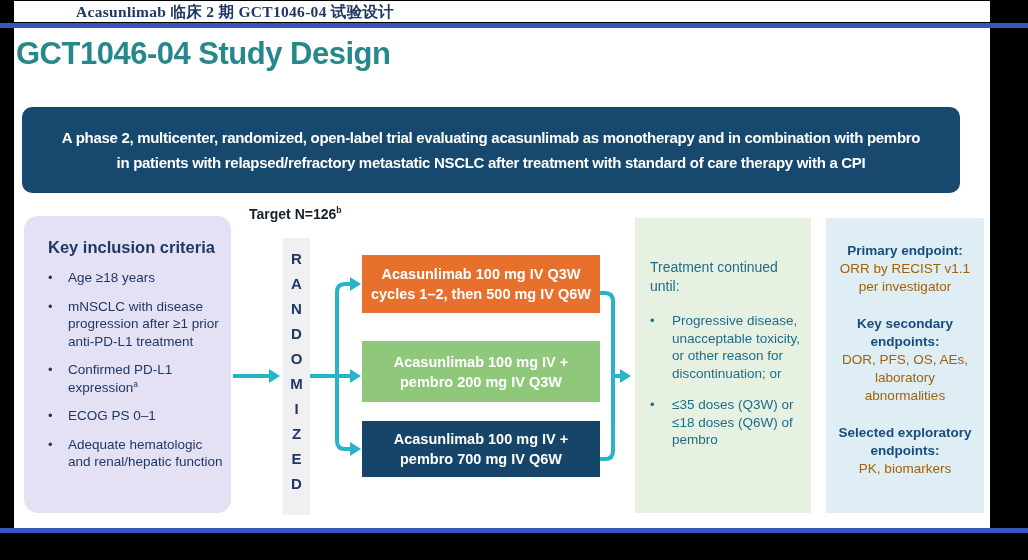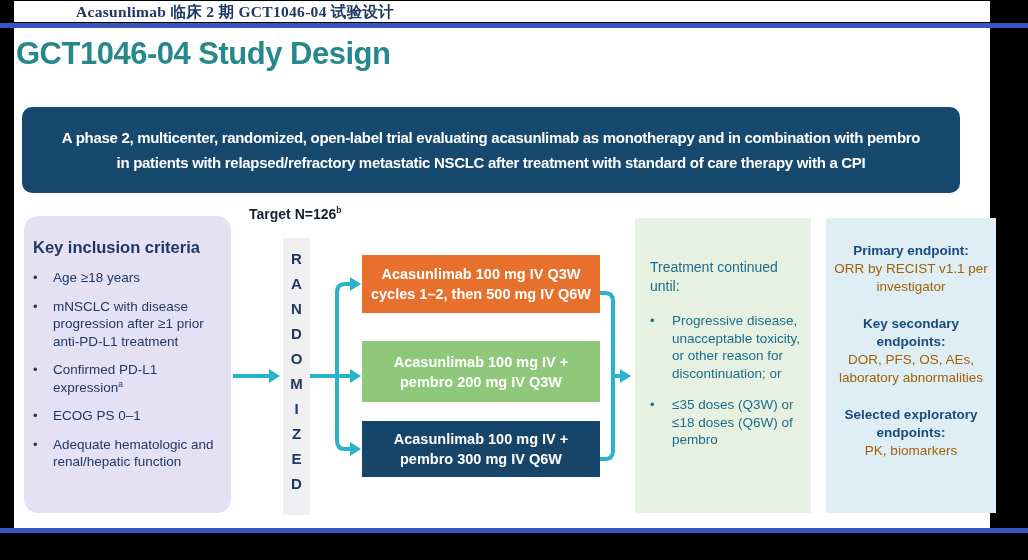--- a/index.html
+++ b/index.html
@@ -23,7 +23,7 @@
   sup{font-size:.62em;vertical-align:super;line-height:0;}
   
   .inclusion{position:absolute;left:10px;top:188px;width:207px;height:297px;border-radius:14px;
-             background:#E5E1F4;box-sizing:border-box;padding:22px 8px 0 9px;color:#1F3864;}
+             background:#E5E1F4;box-sizing:border-box;padding:22px 8px 0 24px;color:#1F3864;}
   .inclusion h2{margin:0 0 12px 0;font-size:16.5px;font-weight:bold;color:#1F3864;}
   .b-item{display:flex;margin-bottom:11px;font-size:13.5px;line-height:17.5px;}
   .b-dot{width:20px;flex:0 0 20px;font-size:13px;}

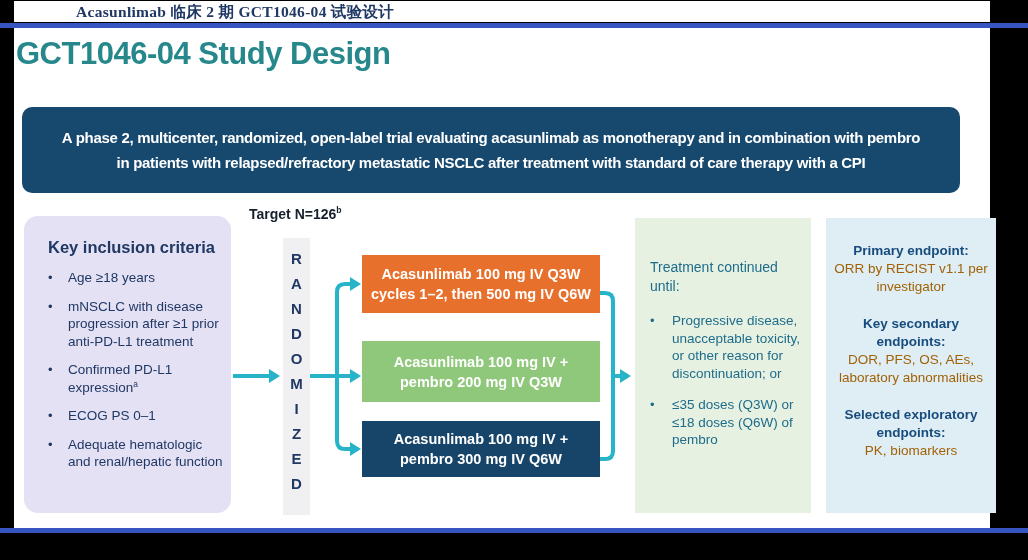--- a/index.html
+++ b/index.html
@@ -45,7 +45,7 @@
   .treat .b-item{margin-bottom:14px;}
   .treat .b-dot{width:22px;flex:0 0 22px;}
   
-  .endp{position:absolute;left:812px;top:190px;width:170px;height:295px;background:#DFEDF4;
+  .endp{position:absolute;left:812px;top:190px;width:158px;height:295px;background:#DFEDF4;
         box-sizing:border-box;padding:24px 8px 0 8px;text-align:center;font-size:13.5px;line-height:18px;}
   .endp .sec{margin-bottom:19px;}
   .endp .hd{font-weight:bold;color:#174C7E;}

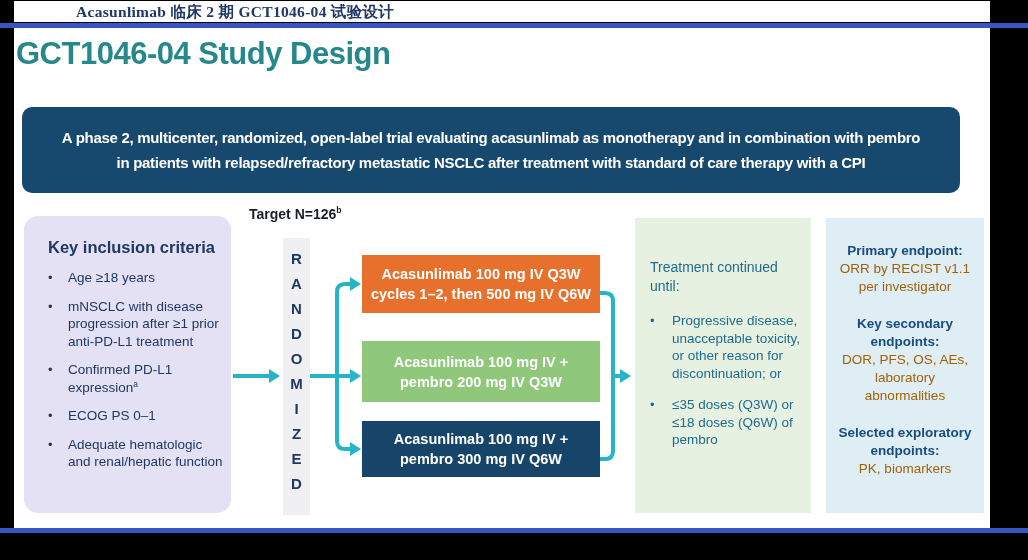--- a/index.html
+++ b/index.html
@@ -138,7 +138,7 @@
     </div>
     <div class="arm arm-3">
       <div>Acasunlimab 100 mg IV +</div>
-      <div>pembro 300 mg IV Q6W</div>
+      <div>pembro 700 mg IV Q6W</div>
     </div>
 
     <div class="treat">

